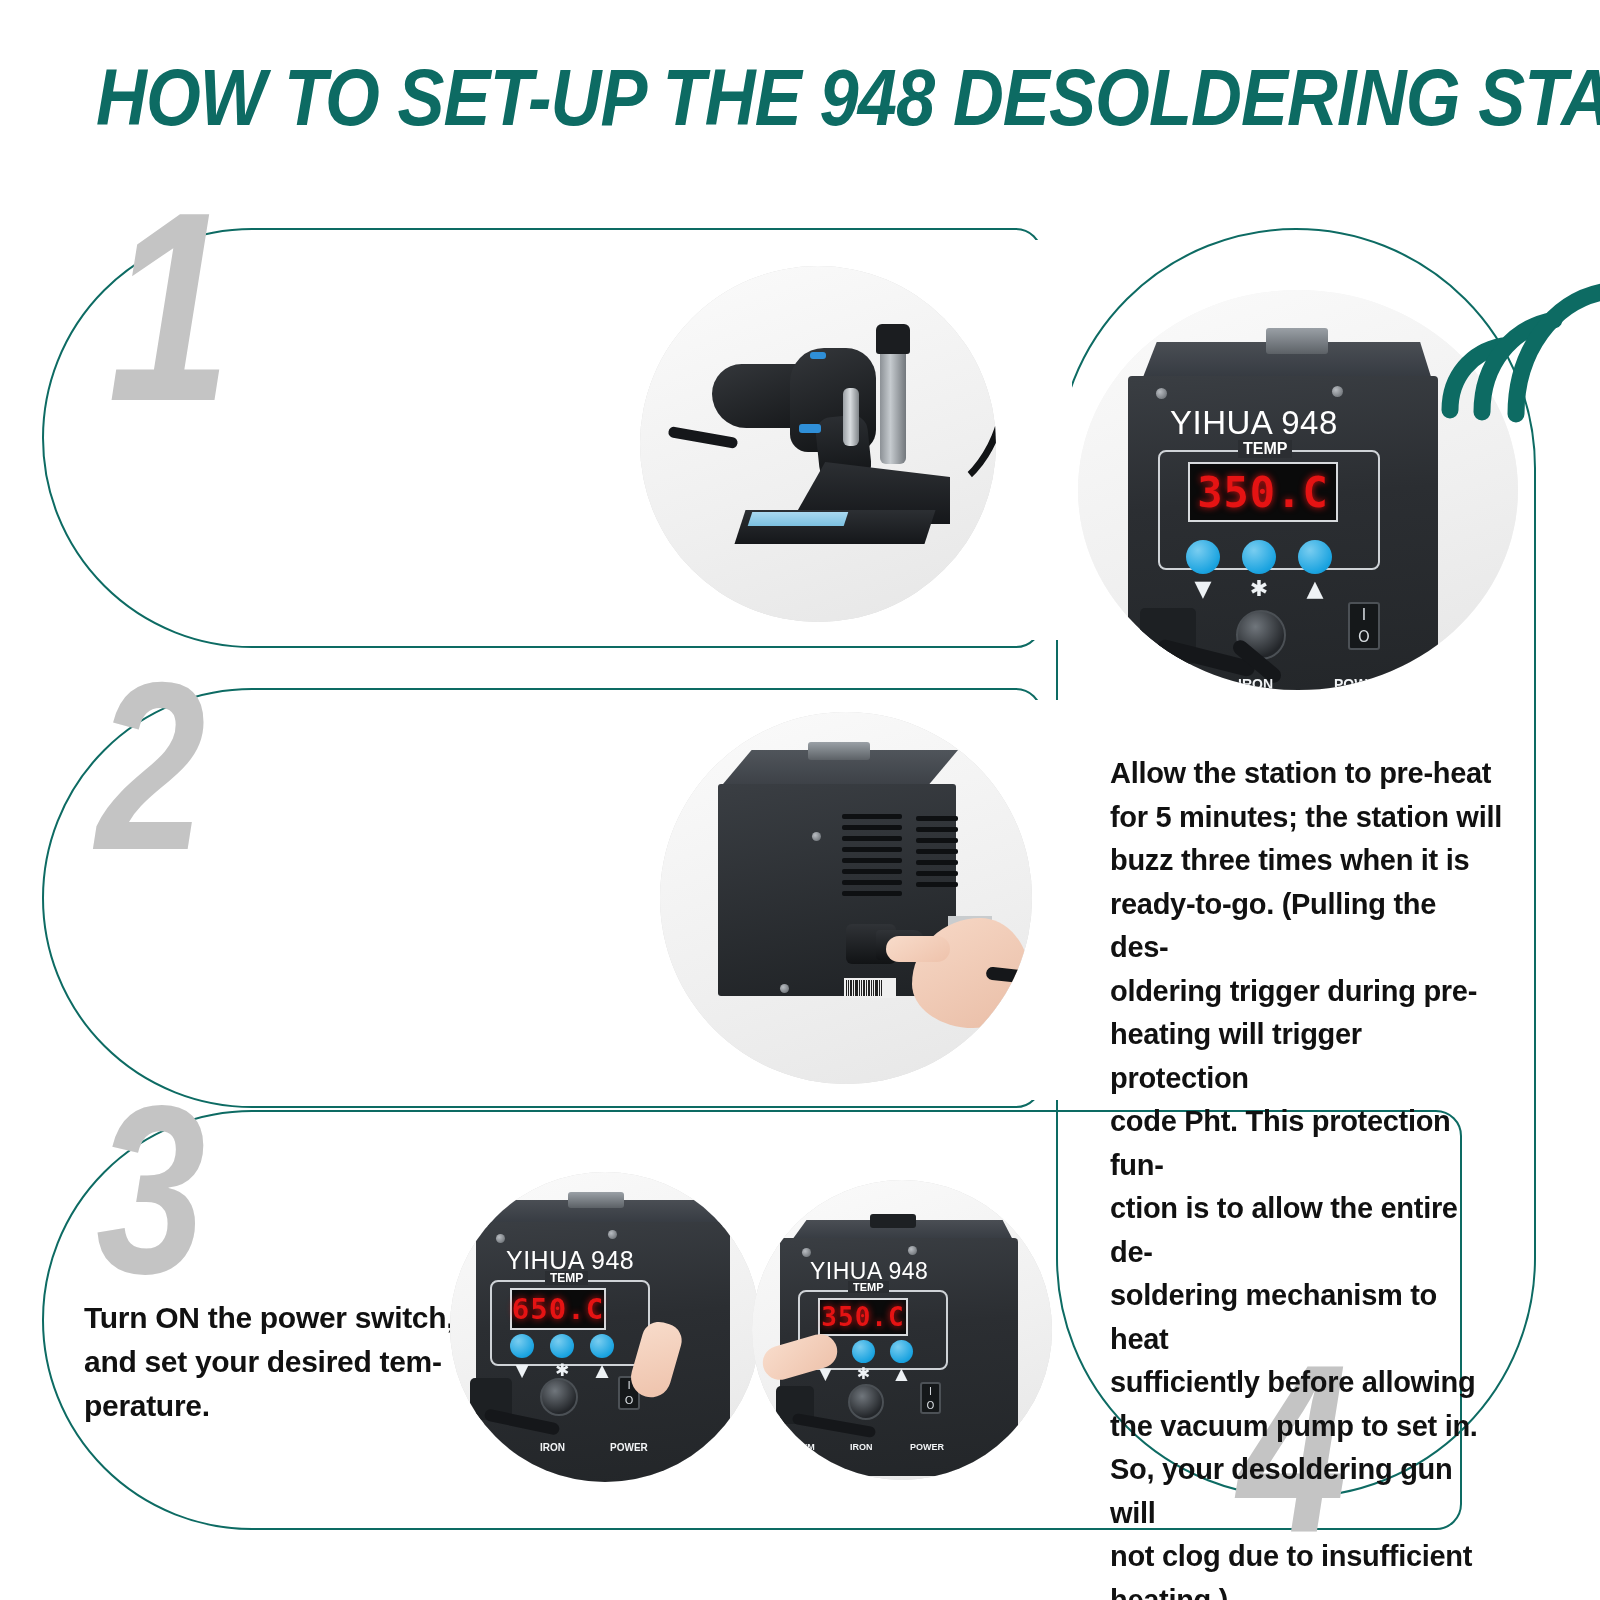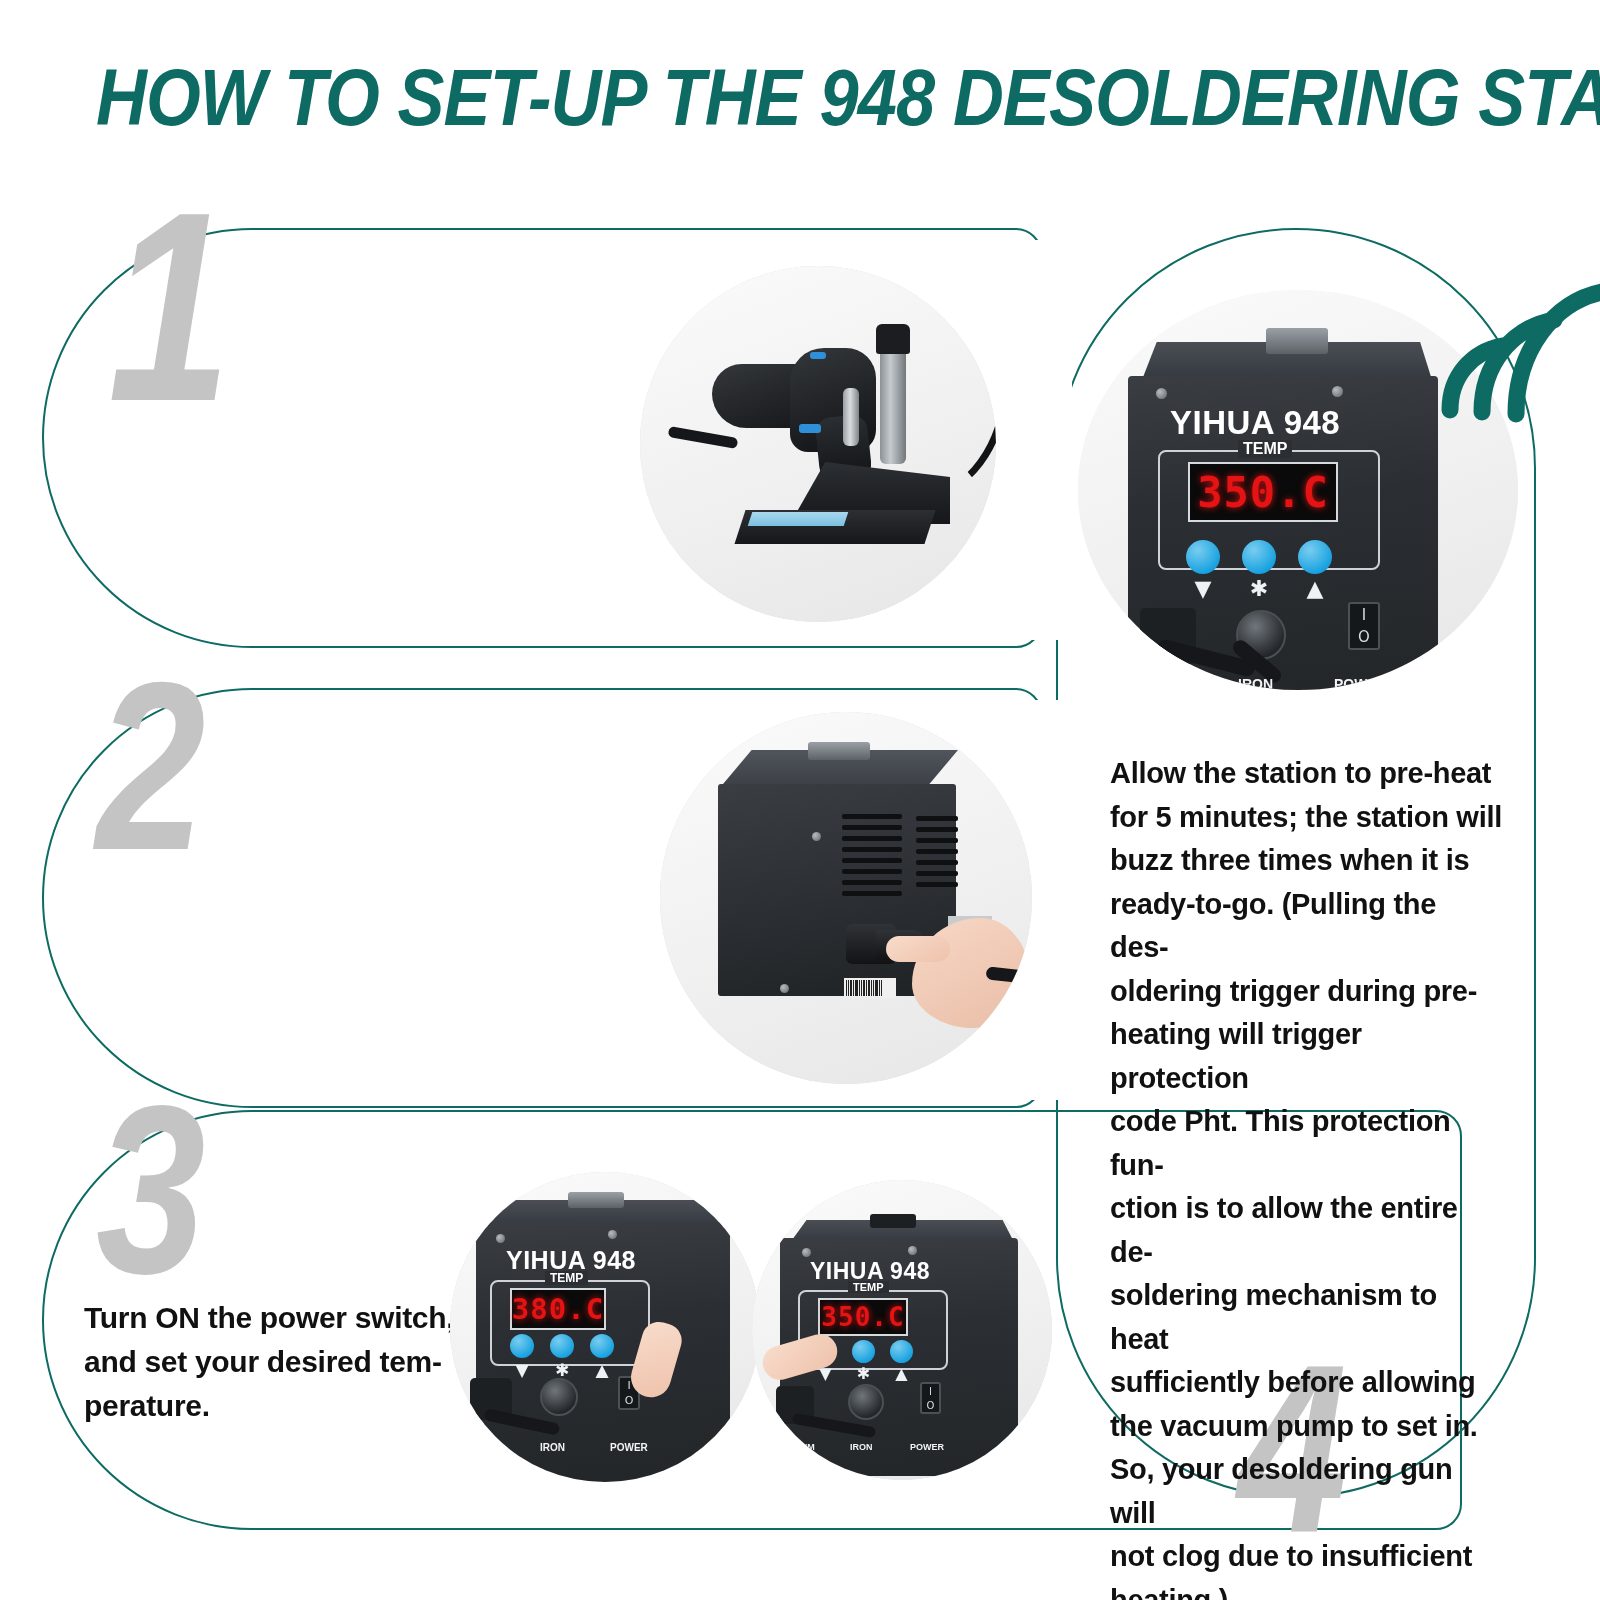--- a/index.html
+++ b/index.html
@@ -107,7 +107,7 @@
     background:radial-gradient(circle at 35% 35%,#b9bdc2,#5d6267);
   }
   .brand{
-    position:absolute;color:#fff;font-weight:700;
+    position:absolute;color:#fff;font-weight:400;
     font-family:"Liberation Sans", sans-serif;
     letter-spacing:0.5px;white-space:nowrap;
   }

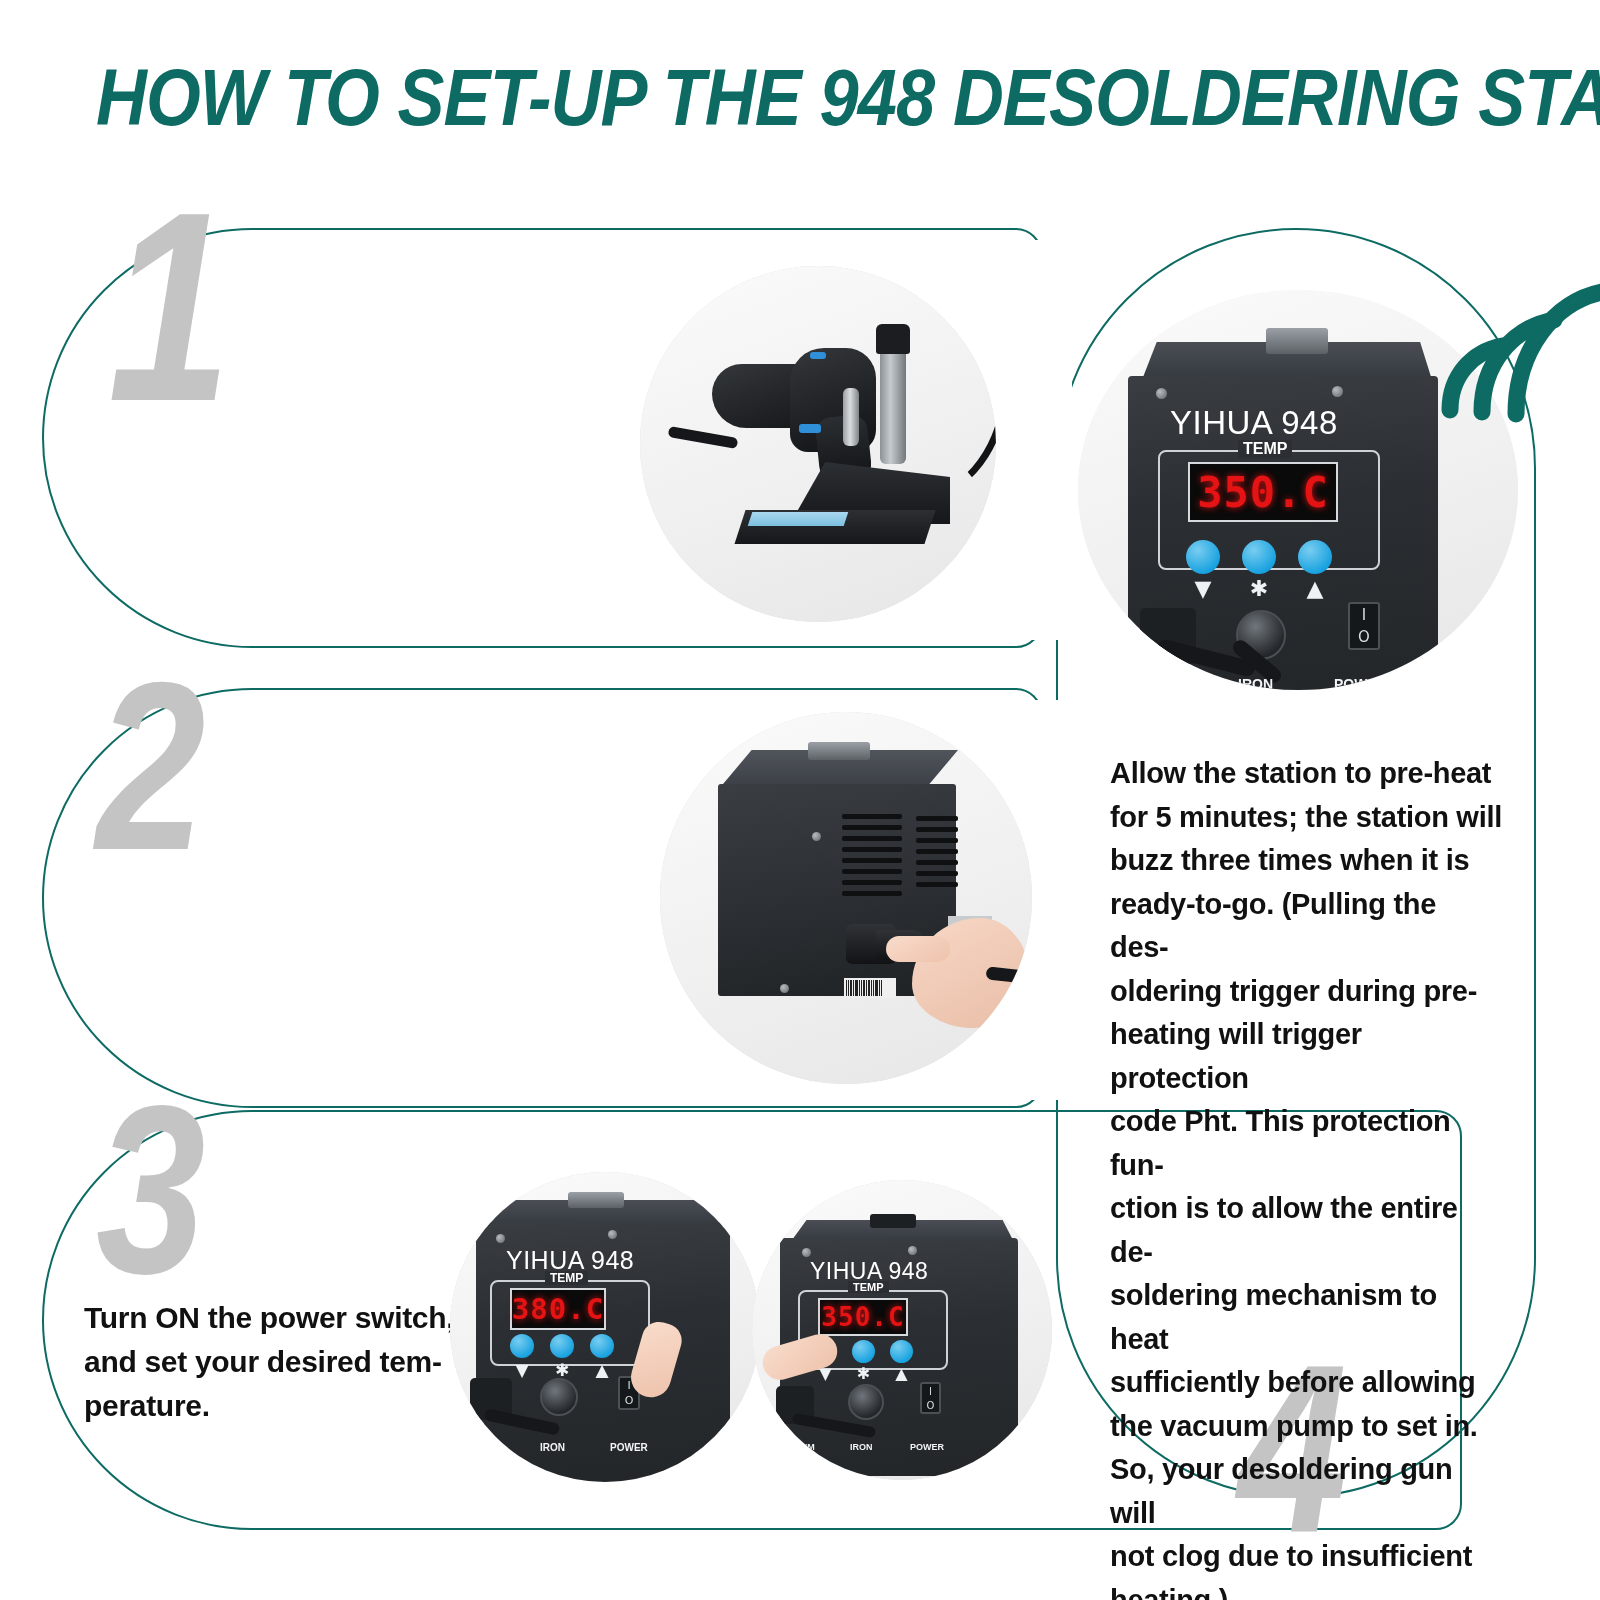--- a/index.html
+++ b/index.html
@@ -297,7 +297,7 @@
       <div class="tempframe" style="left:40px;top:108px;width:160px;height:86px;"></div>
       <div class="templabel" style="left:95px;top:99px;font-size:12px;">TEMP</div>
       <div class="lcd" style="left:60px;top:116px;width:96px;height:42px;">
-        <span style="font-size:29px;">380.C</span>
+        <span style="font-size:29px;">650.C</span>
       </div>
       <div class="btn-blue" style="left:60px;top:162px;width:24px;height:24px;"></div>
       <div class="btn-blue" style="left:100px;top:162px;width:24px;height:24px;"></div>

